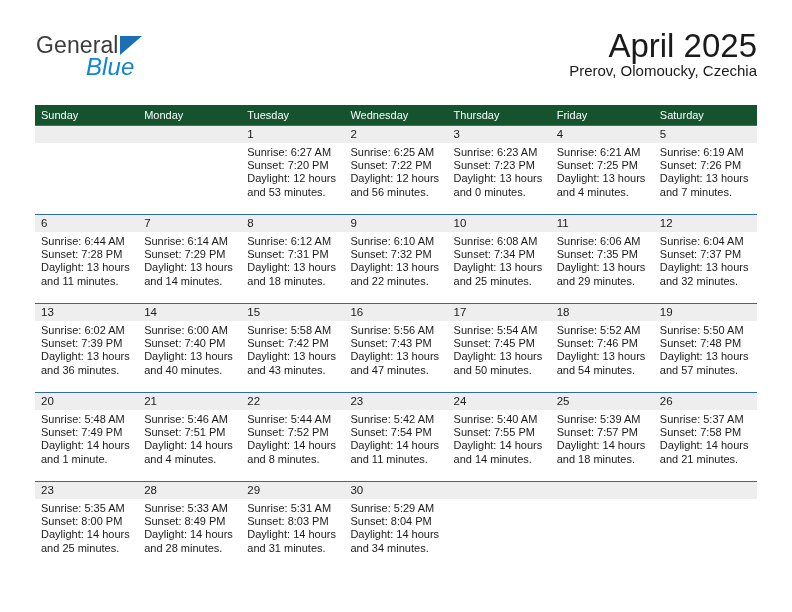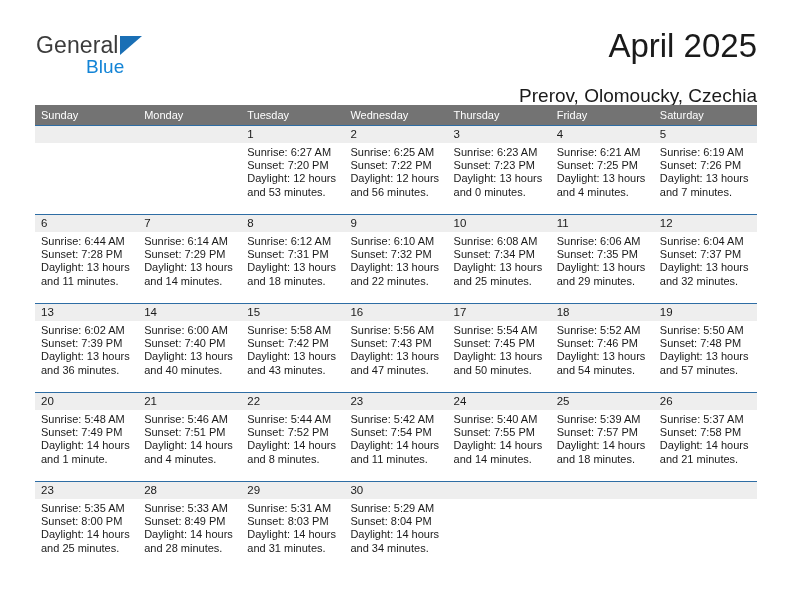--- a/index.html
+++ b/index.html
@@ -61,11 +61,12 @@
     position: absolute;
     left: 50px;
     top: 22px;
-    font-size: 19px;
+    font-size: 24px;
     letter-spacing: 0.1px;
     color: #1384d6;
     line-height: 26px;
     font-weight: 400;
+    font-style: italic;
   }
 
   .title-block {

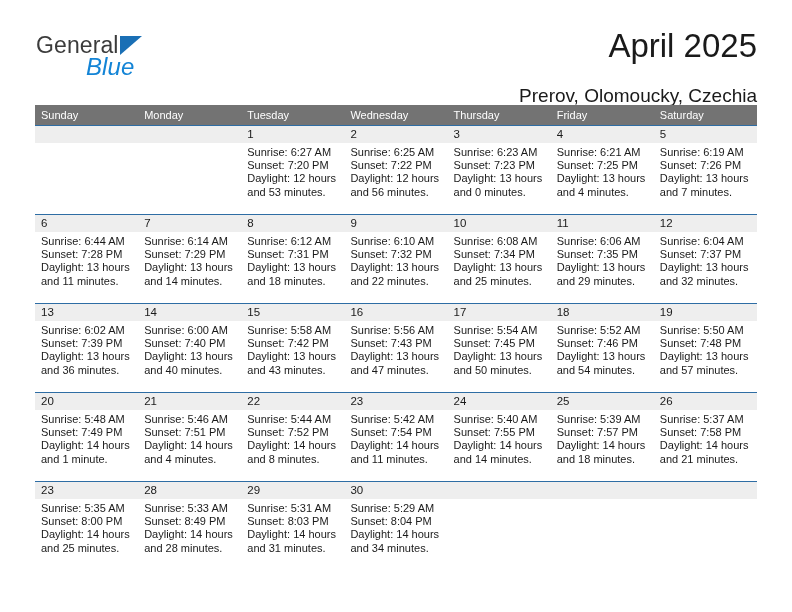--- a/index.html
+++ b/index.html
@@ -83,8 +83,8 @@
     white-space: nowrap;
   }
   .cal-subtitle {
-    margin-top: 26px;
-    font-size: 19px;
+    margin-top: 1px;
+    font-size: 15px;
     color: #1a1a1a;
     line-height: 16px;
     font-weight: 400;

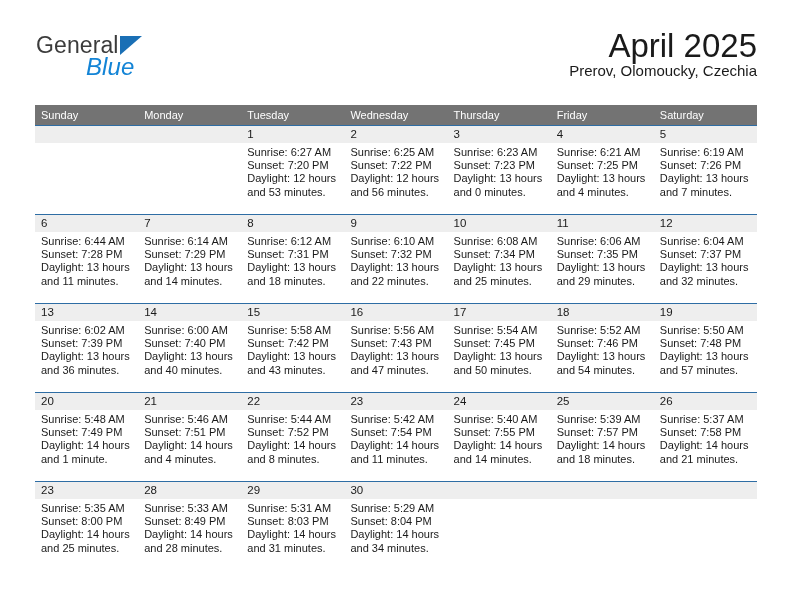--- a/index.html
+++ b/index.html
@@ -101,7 +101,7 @@
 
   .weekdays {
     display: flex;
-    background: #737373;
+    background: #14532d;
     height: 20px;
     align-items: center;
   }

